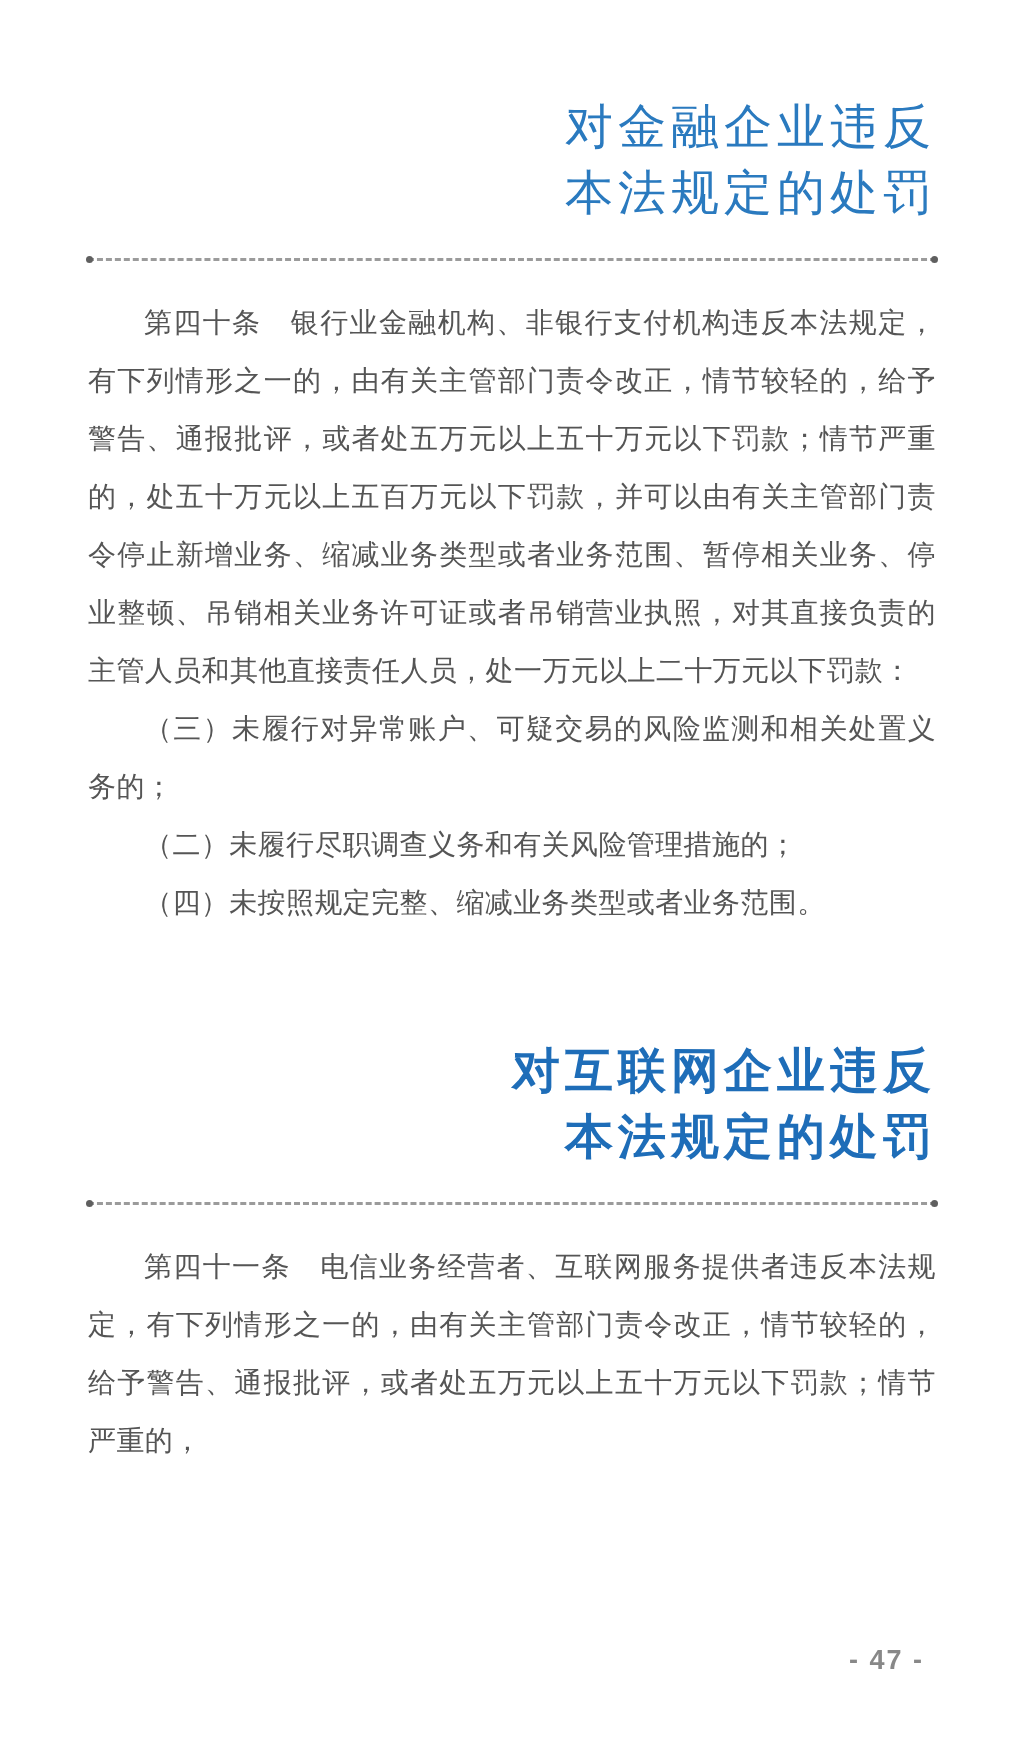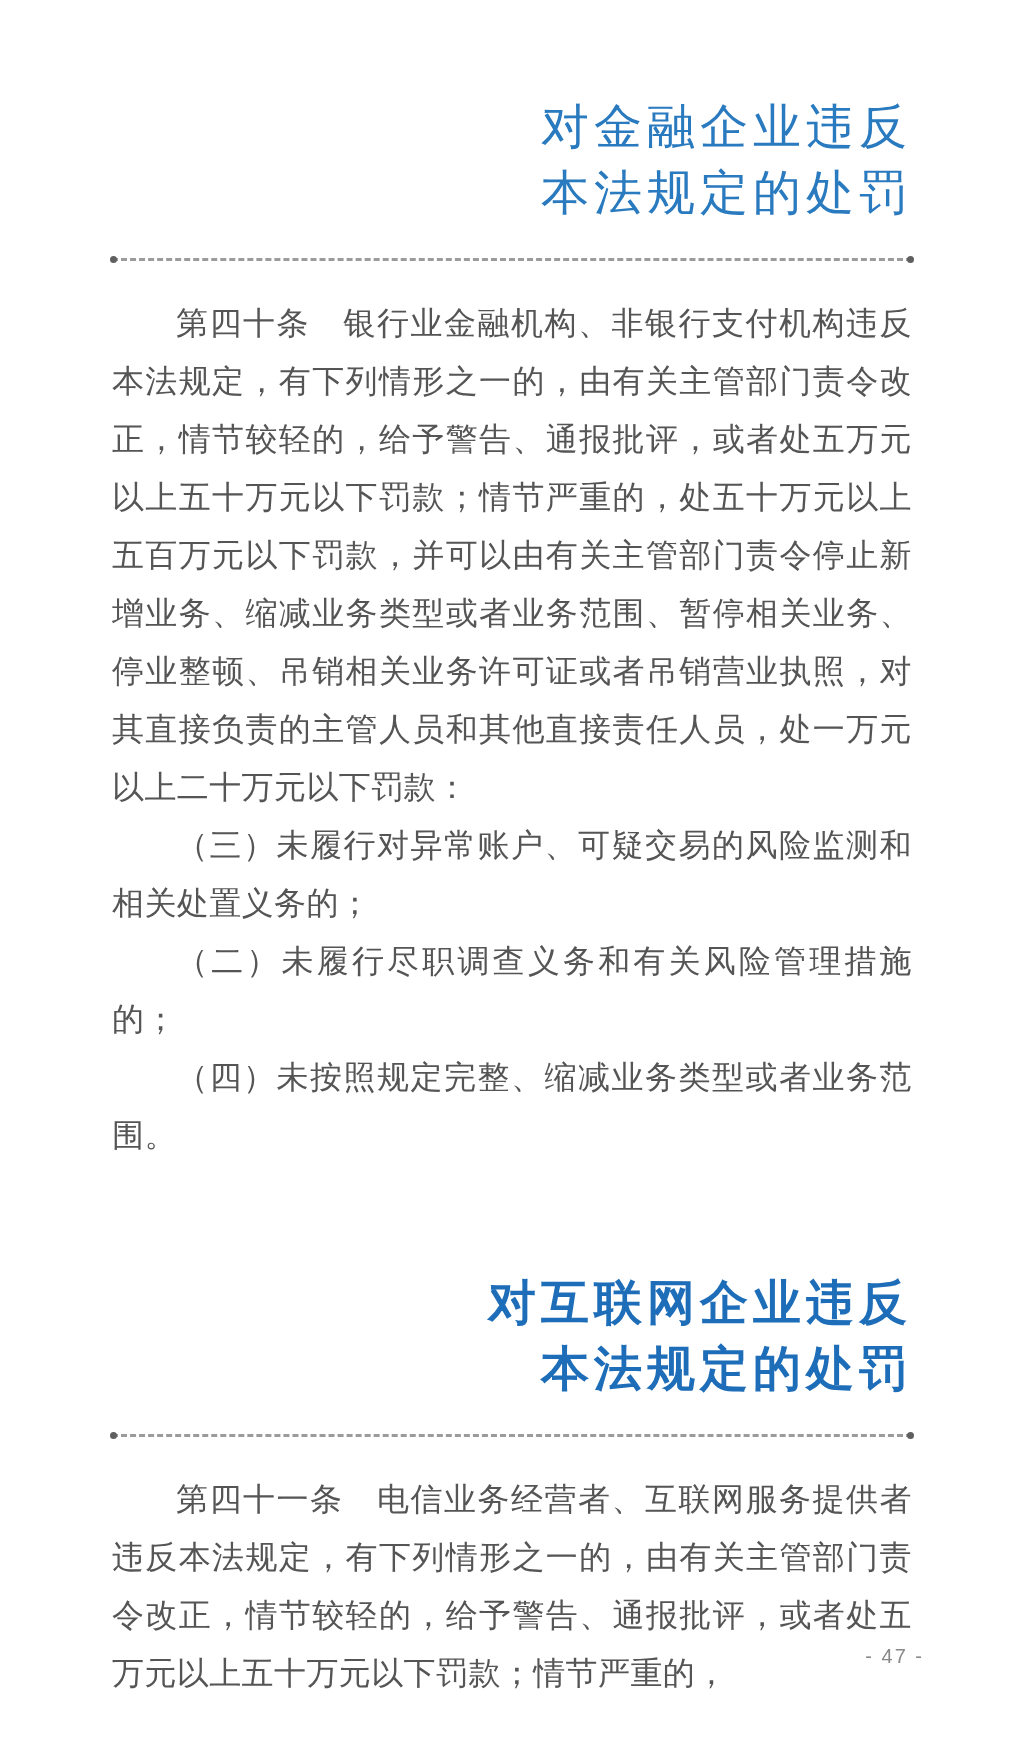--- a/index.html
+++ b/index.html
@@ -12,7 +12,7 @@
     overflow: hidden;
     font-family: "Liberation Sans", "DejaVu Sans", sans-serif;
   }
-  .content { padding: 0 112px; font-family: Liberation Serif, serif; }
+  .content { padding: 0 88px; font-family: Liberation Serif, serif; }
 
   .section-heading {
     text-align: right;

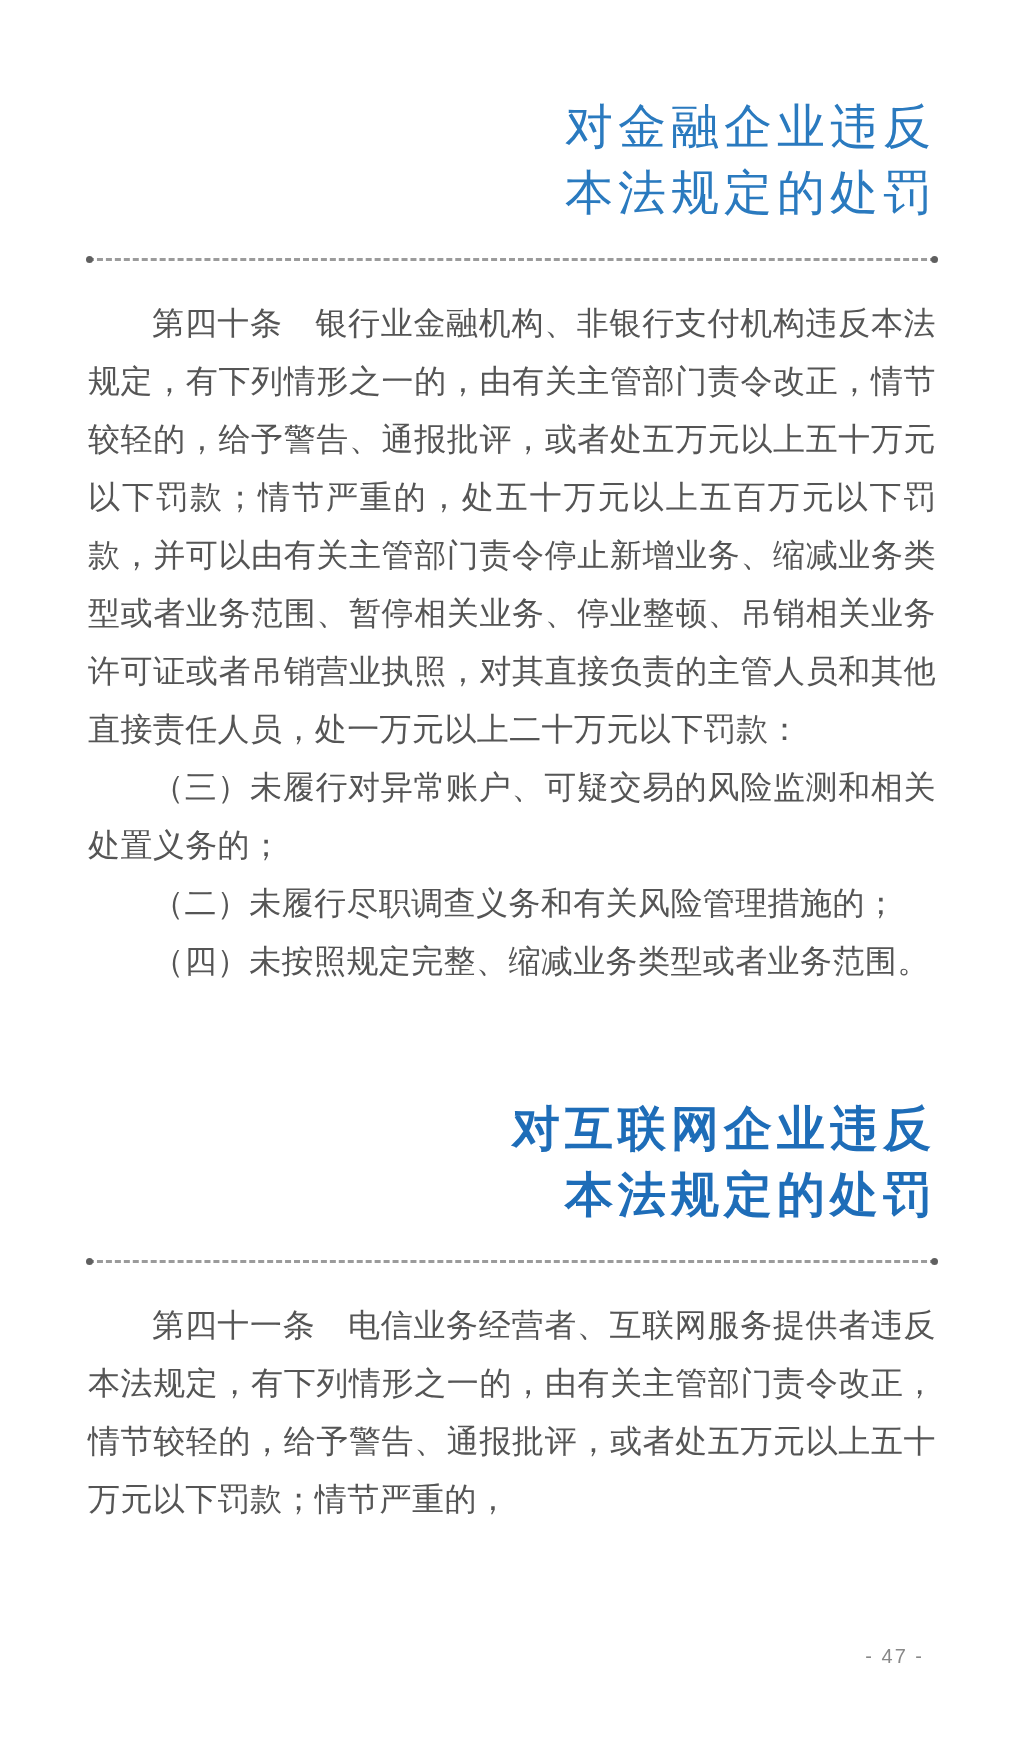--- a/index.html
+++ b/index.html
@@ -47,7 +47,7 @@
   .para {
     margin: 0;
     color: #555555;
-    font-size: 32px;
+    font-size: 28px;
     line-height: 58px;
     letter-spacing: 0.4px;
     text-align: justify;

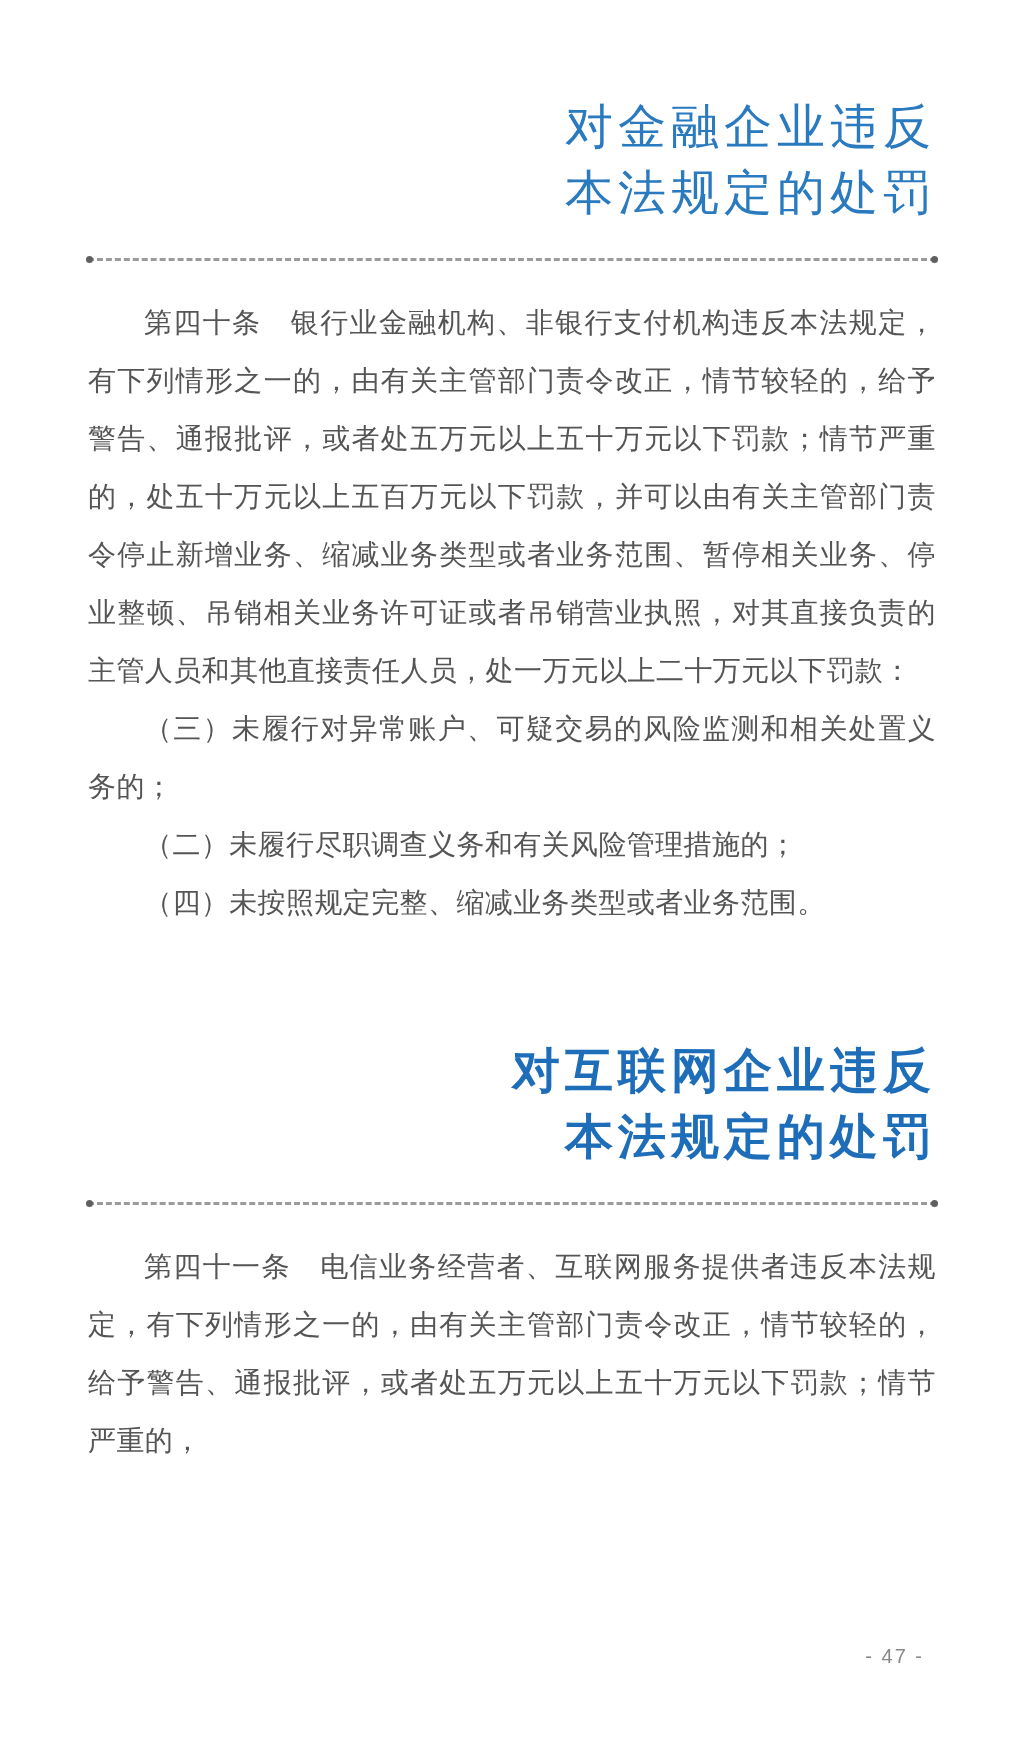--- a/index.html
+++ b/index.html
@@ -59,9 +59,10 @@
     top: 1645px;
     right: 100px;
     color: #888888;
-    font-size: 20px;
+    font-size: 27px;
     letter-spacing: 2px;
     white-space: pre;
+    font-weight: bold;
   }
 </style>
 </head>

